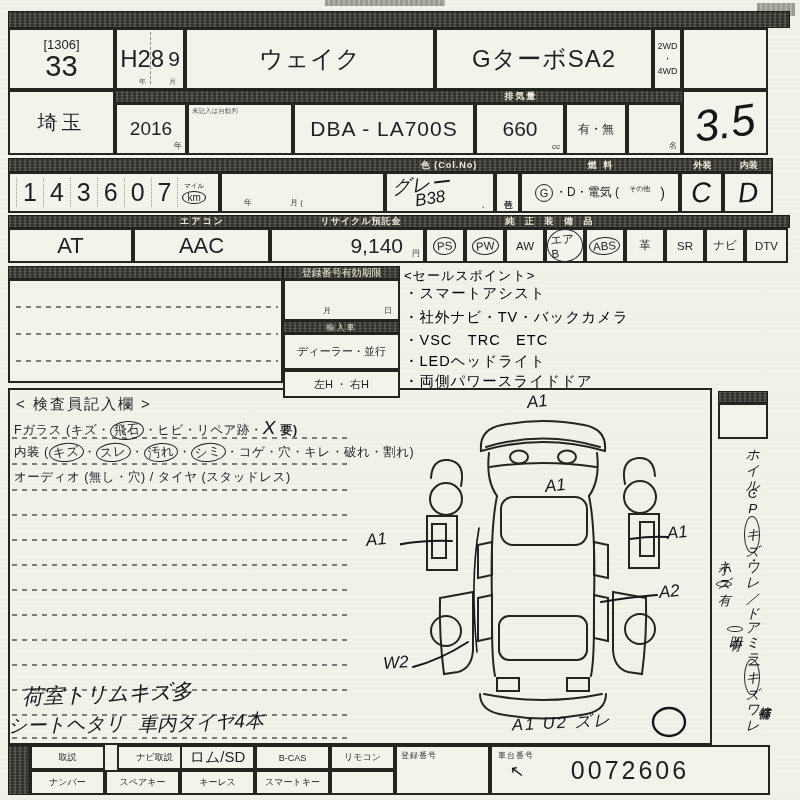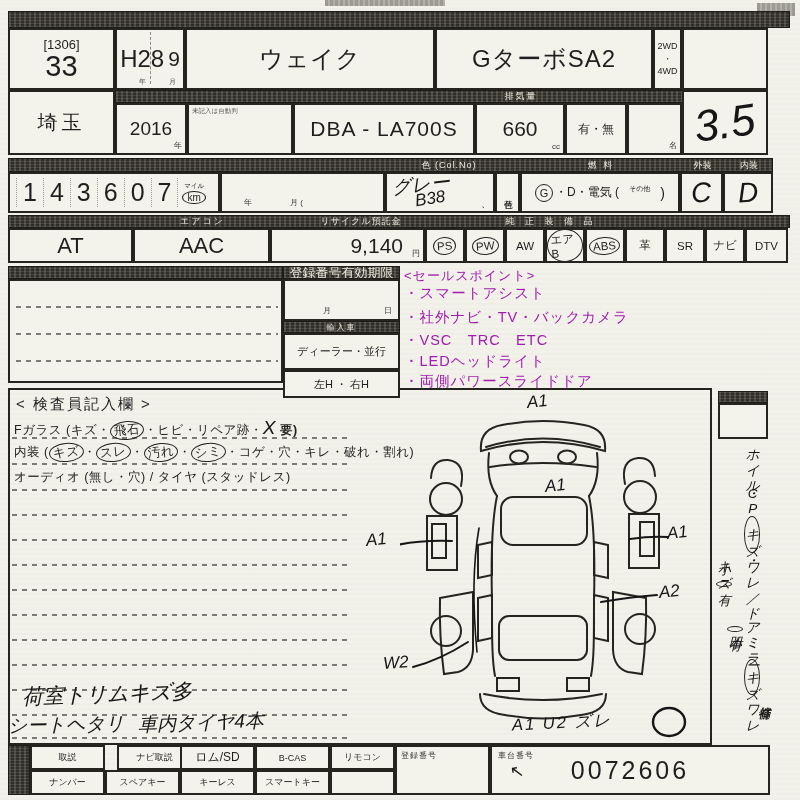--- a/index.html
+++ b/index.html
@@ -17,7 +17,7 @@
     color:#e9e6da;display:flex;align-items:center;justify-content:center;
     font-size:9px;letter-spacing:2px;overflow:hidden;}
   .hdr-label{position:absolute;top:0;height:100%;display:flex;align-items:center;justify-content:center;
-    color:#ece9dc;font-size:9px;letter-spacing:2px;white-space:nowrap;}
+    color:#ece9dc;font-size:9px;letter-spacing:2px;white-space:nowrap;font-weight:bold;}
   .big{font-size:24px;letter-spacing:1px;}
   .small{font-size:8px;color:#3a3a3a;}
   .tiny{font-size:7px;color:#555;}

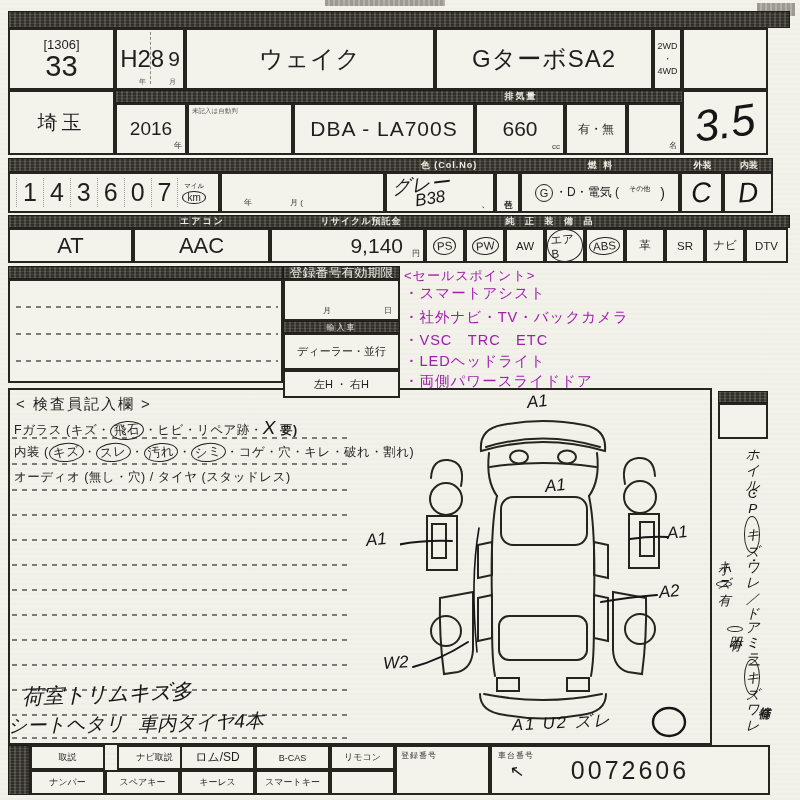--- a/index.html
+++ b/index.html
@@ -196,7 +196,7 @@
     <div class="dash" style="left:6px;top:79px;width:262px;"></div>
   </div>
 
-  <div class="hdr" style="left:283px;top:266px;width:117px;height:13px;font-size:13px;letter-spacing:0;">登録番号有効期限</div>
+  <div class="hdr" style="left:283px;top:266px;width:117px;height:13px;font-size:10px;letter-spacing:0;">登録番号有効期限</div>
   <div class="cell" style="left:283px;top:279px;width:117px;height:42px;">
     <span class="abs small" style="left:38px;bottom:3px;">月</span>
     <span class="abs small" style="right:6px;bottom:3px;">日</span>

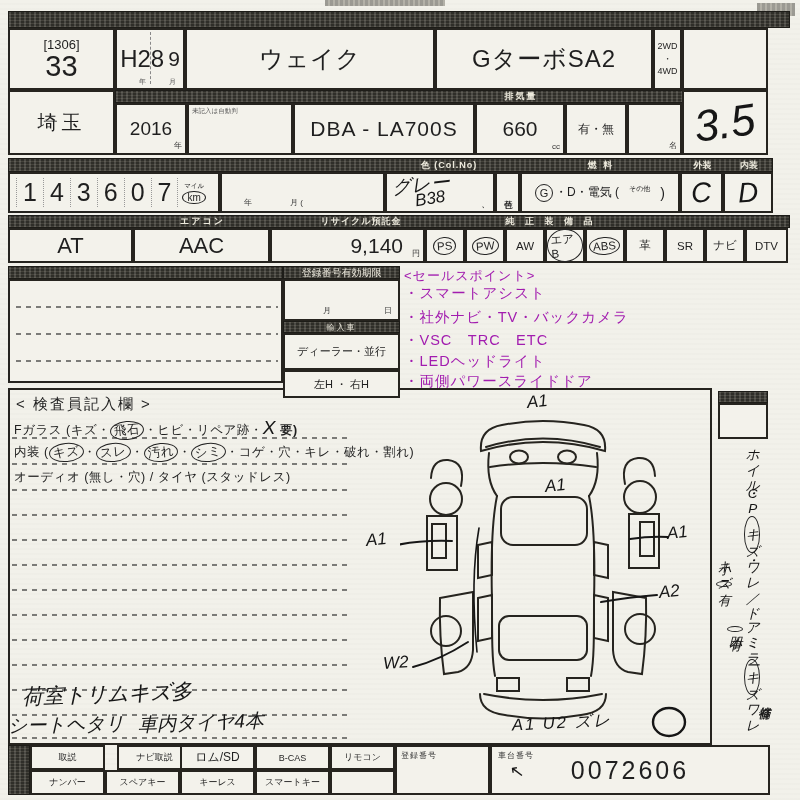--- a/index.html
+++ b/index.html
@@ -34,7 +34,7 @@
   .eq{font-size:11.5px;}
   .eq-circ{border:1.6px solid #242424;border-radius:50%;padding:2px 3px;transform:rotate(-4deg);display:inline-block;}
   .insp-line{position:absolute;font-size:12.5px;letter-spacing:.5px;z-index:4;white-space:nowrap;}
-  .sales{position:absolute;font-size:14.5px;letter-spacing:1px;z-index:4;white-space:nowrap;color:#a21caf;}
+  .sales{position:absolute;font-size:14.5px;letter-spacing:1px;z-index:4;white-space:nowrap;color:#000000;}
   .anno{position:absolute;z-index:6;font-size:17px;white-space:nowrap;}
   svg{position:absolute;z-index:5;}
   .smudge{position:absolute;z-index:1;opacity:.55;

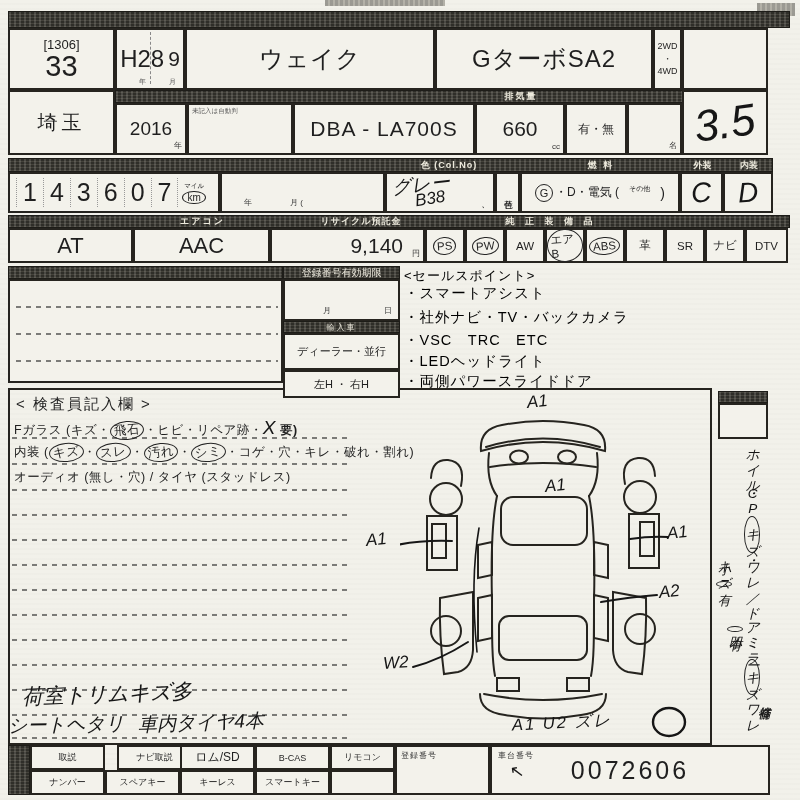--- a/index.html
+++ b/index.html
@@ -329,7 +329,7 @@
       <span style="font-size:9px;">ナビ取説</span>
     </div>
   <div class="cell" style="left:180px;top:745px;width:75px;height:25px;">
-      <span style="font-size:12px;">ロム/SD</span>
+      <span style="font-size:15px;">ロム/SD</span>
     </div>
   <div class="cell" style="left:255px;top:745px;width:75px;height:25px;">
       <span style="font-size:9px;">B-CAS</span>

